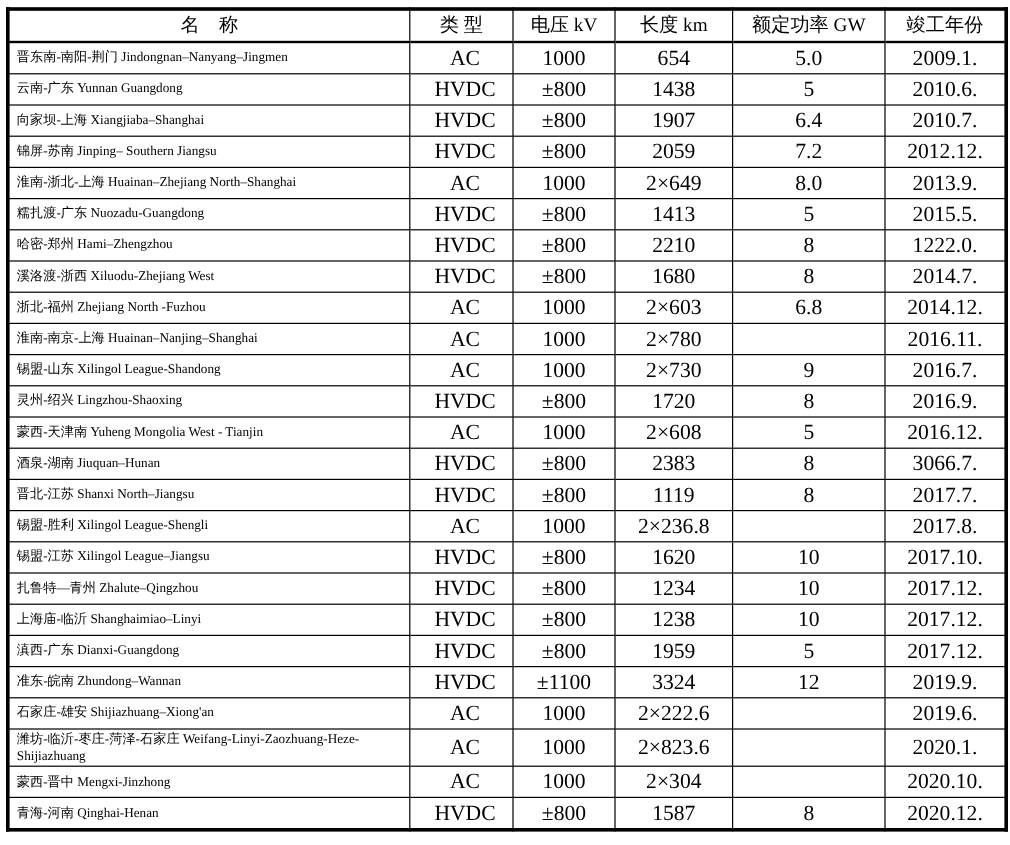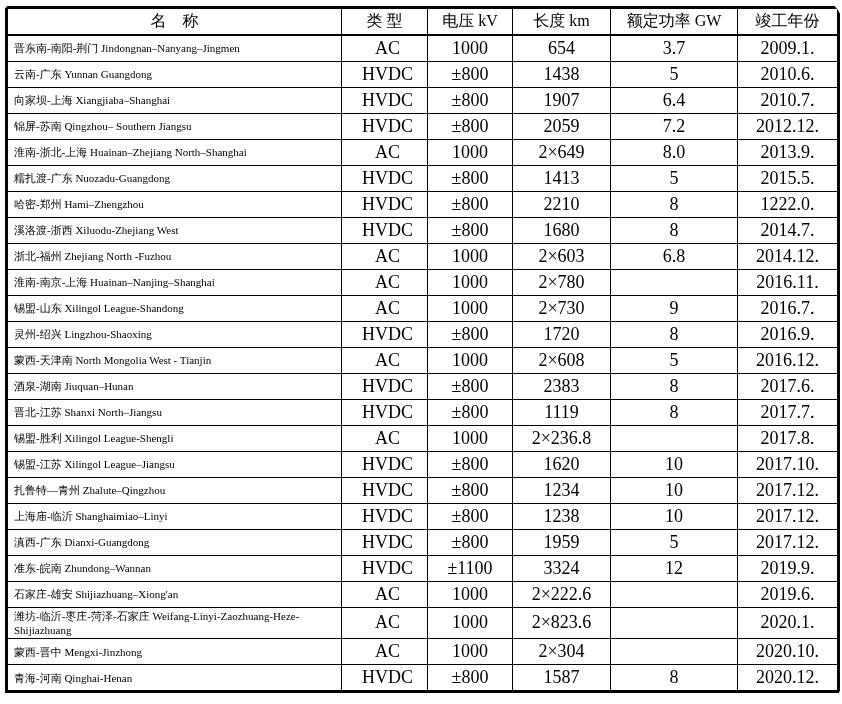--- a/index.html
+++ b/index.html
@@ -15,7 +15,6 @@
     font-family: "Liberation Serif", "DejaVu Serif", serif;
     color: #000000;
     overflow: hidden;
-    border-radius: 23px;
   }
   table.grid {
     position: absolute;

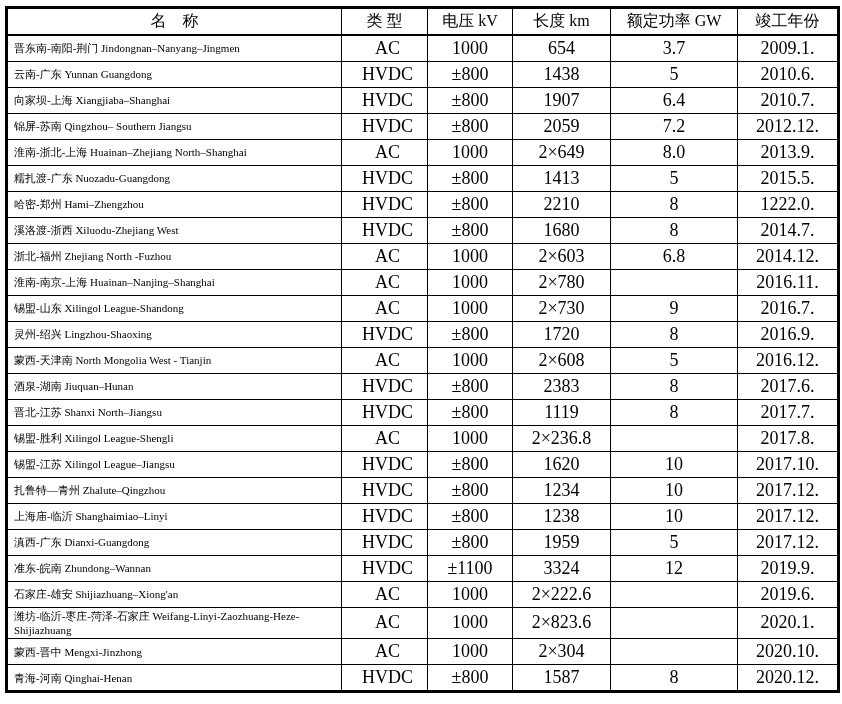--- a/index.html
+++ b/index.html
@@ -87,7 +87,7 @@
           <td class="col-type">AC</td>
           <td class="col-voltage">1000</td>
           <td class="col-length">654</td>
-          <td class="col-power">3.7</td>
+          <td class="col-power">5.0</td>
           <td class="col-year">2009.1.</td>
         </tr>
         <tr>

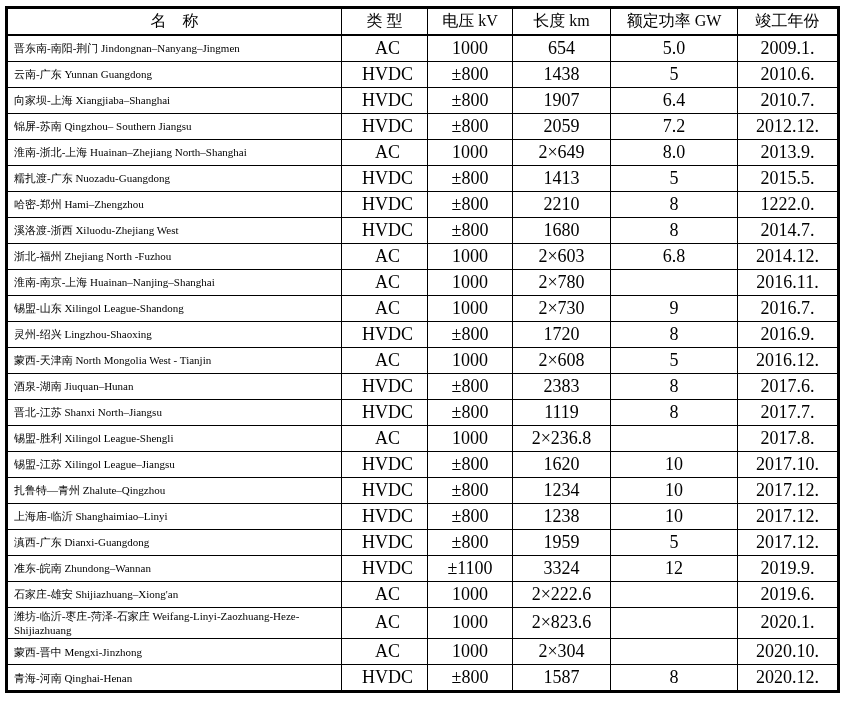--- a/index.html
+++ b/index.html
@@ -107,7 +107,7 @@
           <td class="col-year">2010.7.</td>
         </tr>
         <tr>
-          <td class="col-name">锦屏-苏南 Qingzhou– Southern Jiangsu</td>
+          <td class="col-name">锦屏-苏南 Jinping– Southern Jiangsu</td>
           <td class="col-type">HVDC</td>
           <td class="col-voltage">±800</td>
           <td class="col-length">2059</td>

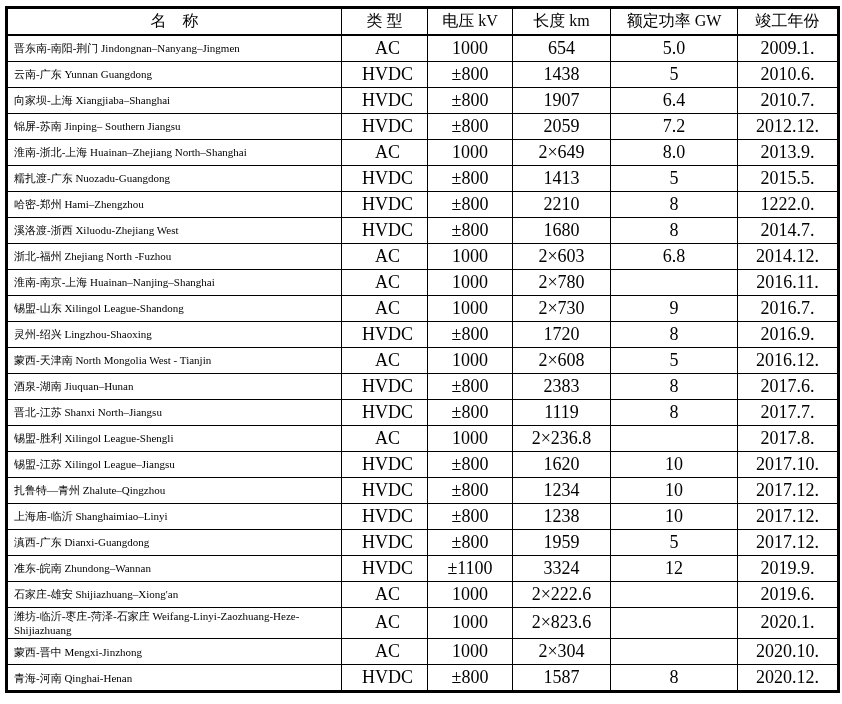--- a/index.html
+++ b/index.html
@@ -179,7 +179,7 @@
           <td class="col-year">2016.9.</td>
         </tr>
         <tr>
-          <td class="col-name">蒙西-天津南 North Mongolia West - Tianjin</td>
+          <td class="col-name">蒙西-天津南 Yuheng Mongolia West - Tianjin</td>
           <td class="col-type">AC</td>
           <td class="col-voltage">1000</td>
           <td class="col-length">2×608</td>

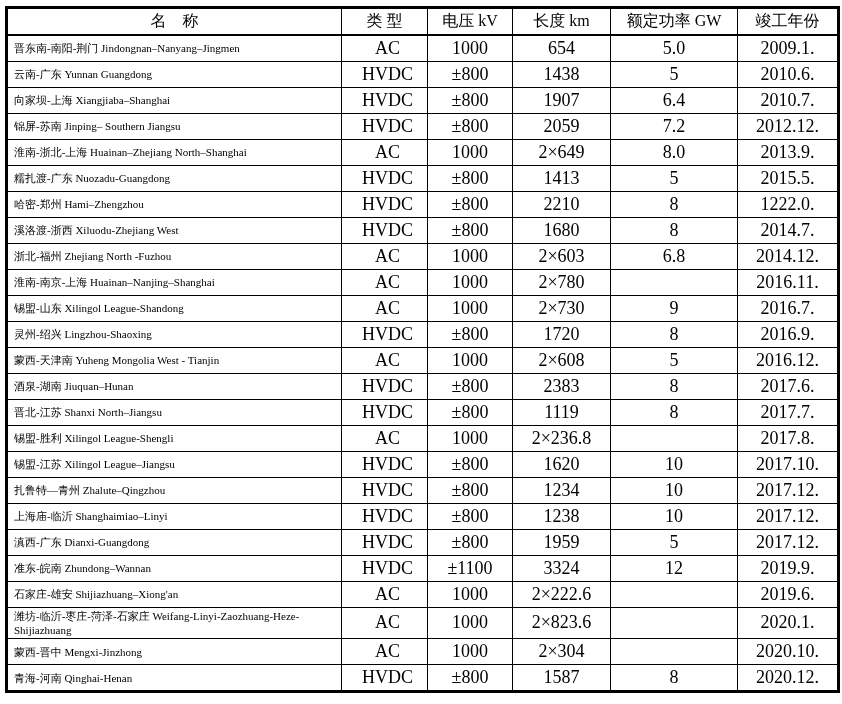--- a/index.html
+++ b/index.html
@@ -192,7 +192,7 @@
           <td class="col-voltage">±800</td>
           <td class="col-length">2383</td>
           <td class="col-power">8</td>
-          <td class="col-year">2017.6.</td>
+          <td class="col-year">3066.7.</td>
         </tr>
         <tr>
           <td class="col-name">晋北-江苏 Shanxi North–Jiangsu</td>

